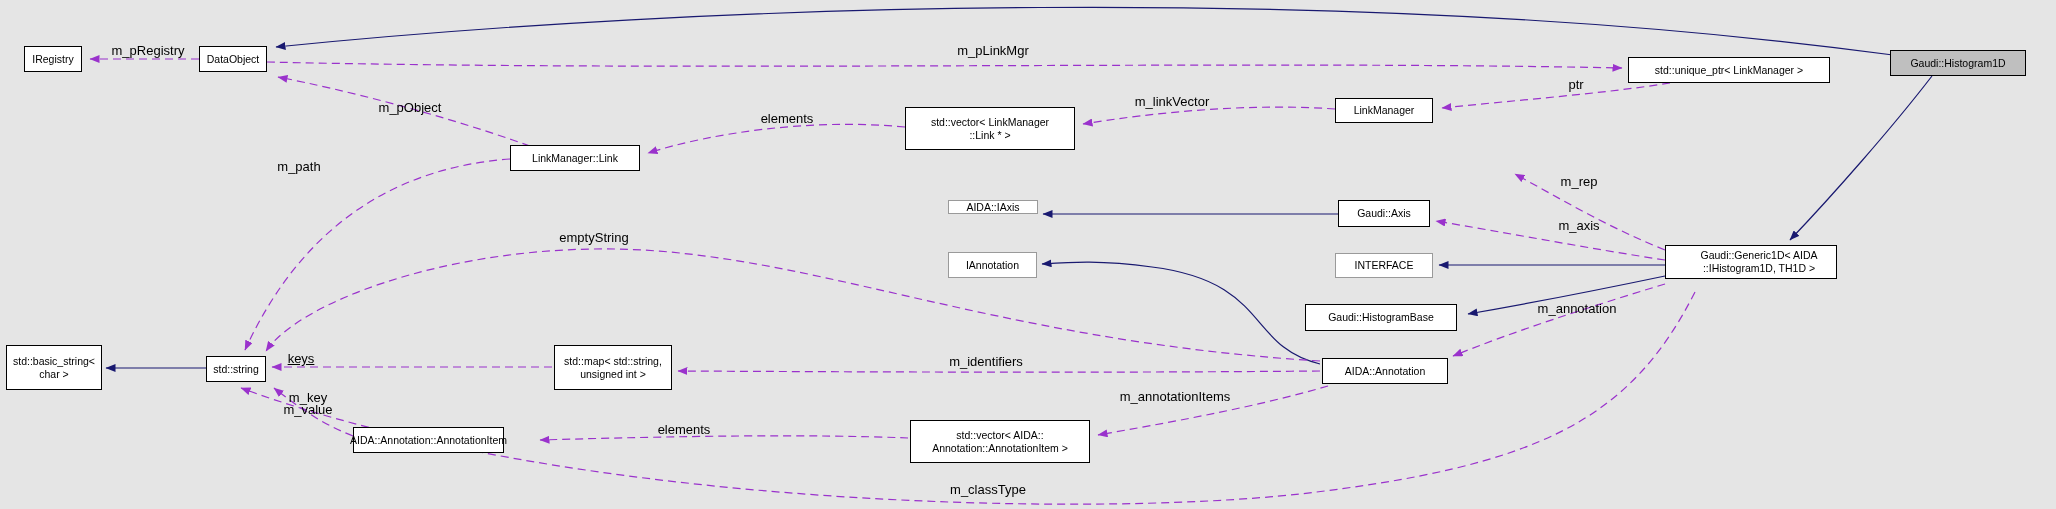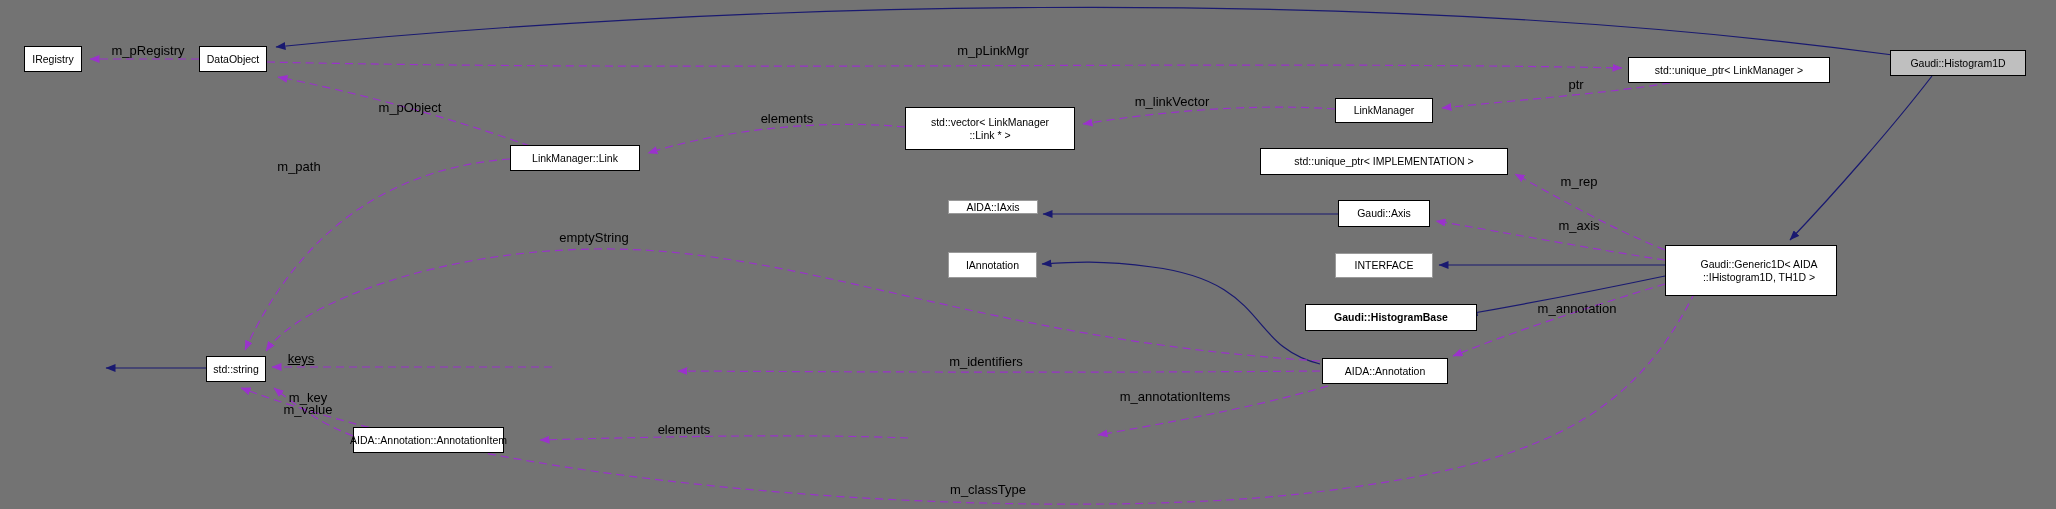--- a/index.html
+++ b/index.html
@@ -6,7 +6,7 @@
   #canvas{
     position:relative;
     width:2056px;height:509px;
-    background:#737373;
+    background:#e5e5e5;
     font-family:"Liberation Sans", sans-serif;
     overflow:hidden;
   }

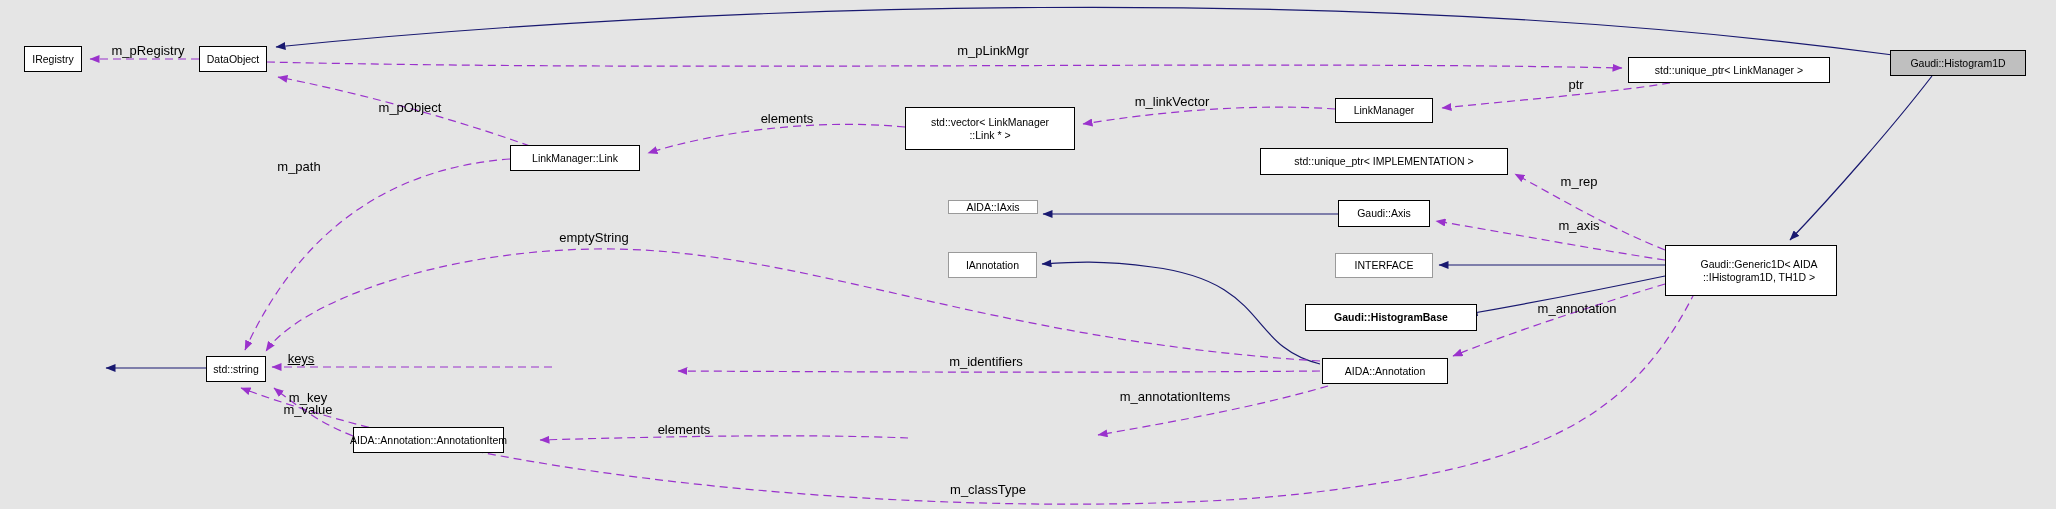--- a/index.html
+++ b/index.html
@@ -85,7 +85,6 @@
   <div class="node" style="left:1335px;top:98px;width:98px;height:25px;">LinkManager</div>
   <div class="node" style="left:1628px;top:57px;width:202px;height:26px;">std::unique_ptr&lt; LinkManager &gt;</div>
   <div class="node highlight" style="left:1890px;top:50px;width:136px;height:26px;">Gaudi::Histogram1D</div>
-  <div class="node" style="left:1260px;top:148px;width:248px;height:27px;">std::unique_ptr&lt; IMPLEMENTATION &gt;</div>
   <div class="node external" style="left:948px;top:200px;width:90px;height:14px;">AIDA::IAxis</div>
   <div class="node" style="left:1338px;top:200px;width:92px;height:27px;">Gaudi::Axis</div>
   <div class="node external" style="left:948px;top:252px;width:89px;height:26px;">IAnnotation</div>

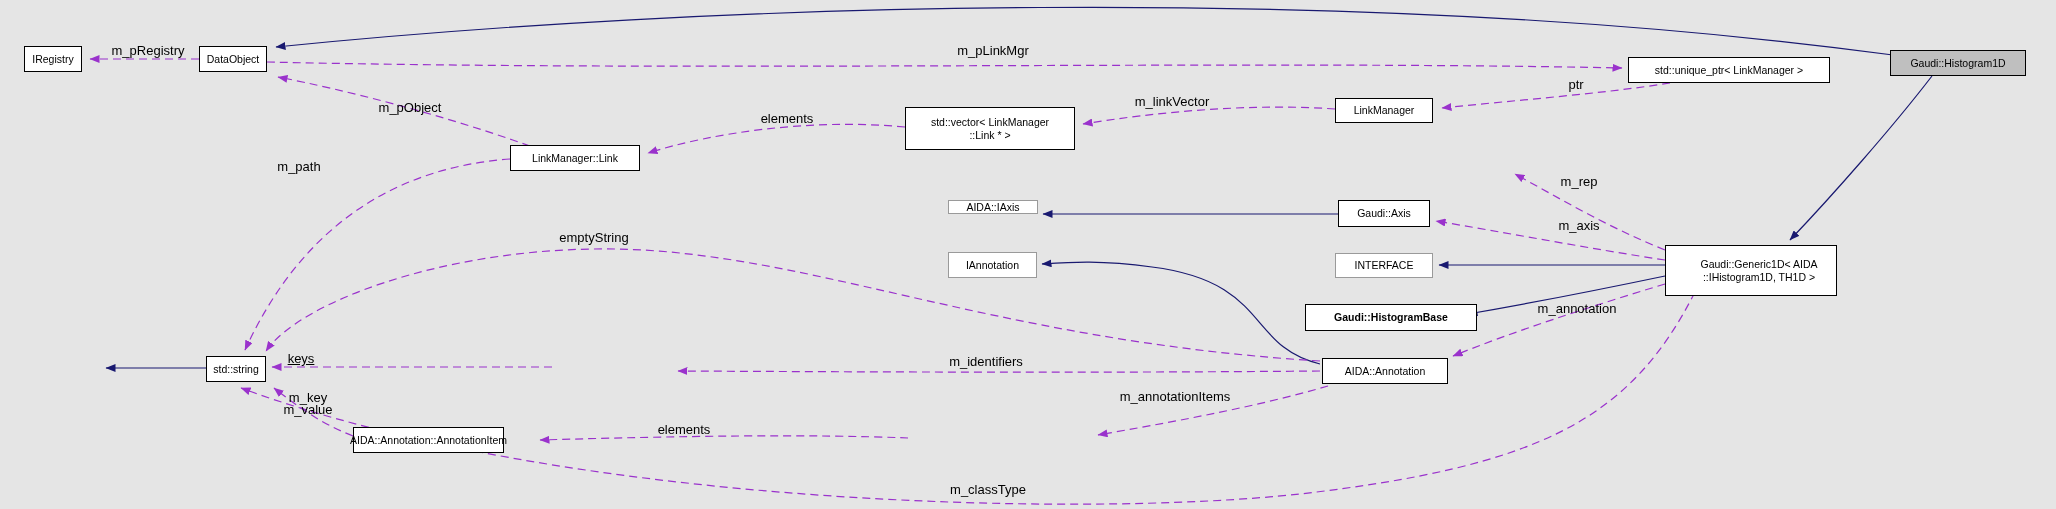--- a/index.html
+++ b/index.html
@@ -90,7 +90,7 @@
   <div class="node external" style="left:948px;top:252px;width:89px;height:26px;">IAnnotation</div>
   <div class="node external" style="left:1335px;top:253px;width:98px;height:25px;">INTERFACE</div>
   <div class="node" style="left:1305px;top:304px;width:172px;height:27px;font-weight:bold;">Gaudi::HistogramBase</div>
-  <div class="node" style="left:1665px;top:245px;width:172px;height:51px;padding-left:16px;">Gaudi::Generic1D&lt; AIDA
+  <div class="node" style="left:1665px;top:245px;width:172px;height:34px;padding-left:16px;">Gaudi::Generic1D&lt; AIDA
 ::IHistogram1D, TH1D &gt;</div>
   <div class="node" style="left:1322px;top:358px;width:126px;height:26px;">AIDA::Annotation</div>
   <div class="node" style="left:206px;top:356px;width:60px;height:26px;">std::string</div>

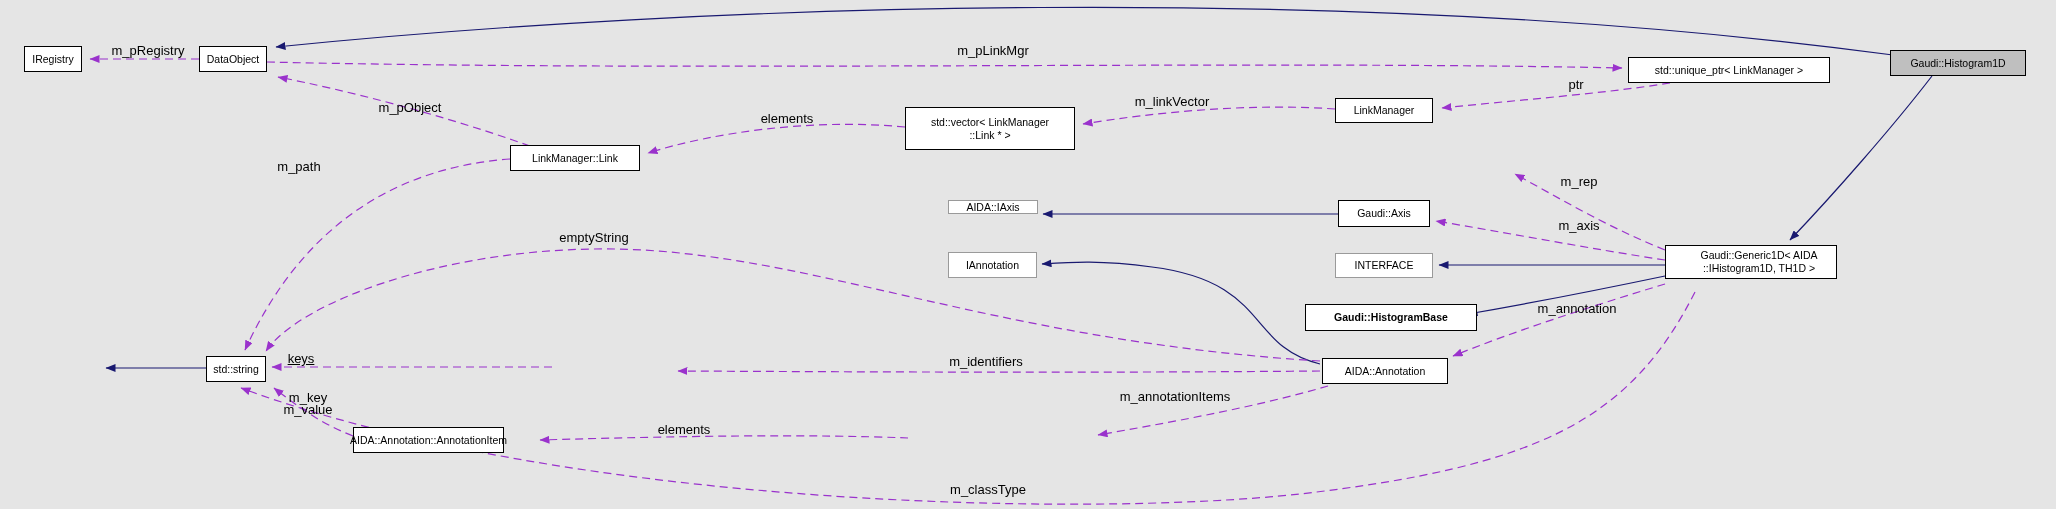--- a/index.html
+++ b/index.html
@@ -89,7 +89,7 @@
   <div class="node" style="left:1338px;top:200px;width:92px;height:27px;">Gaudi::Axis</div>
   <div class="node external" style="left:948px;top:252px;width:89px;height:26px;">IAnnotation</div>
   <div class="node external" style="left:1335px;top:253px;width:98px;height:25px;">INTERFACE</div>
-  <div class="node" style="left:1305px;top:304px;width:172px;height:27px;font-weight:bold;">Gaudi::HistogramBase</div>
+  <div class="node" style="left:1305px;top:304px;width:152px;height:27px;">Gaudi::HistogramBase</div>
   <div class="node" style="left:1665px;top:245px;width:172px;height:34px;padding-left:16px;">Gaudi::Generic1D&lt; AIDA
 ::IHistogram1D, TH1D &gt;</div>
   <div class="node" style="left:1322px;top:358px;width:126px;height:26px;">AIDA::Annotation</div>

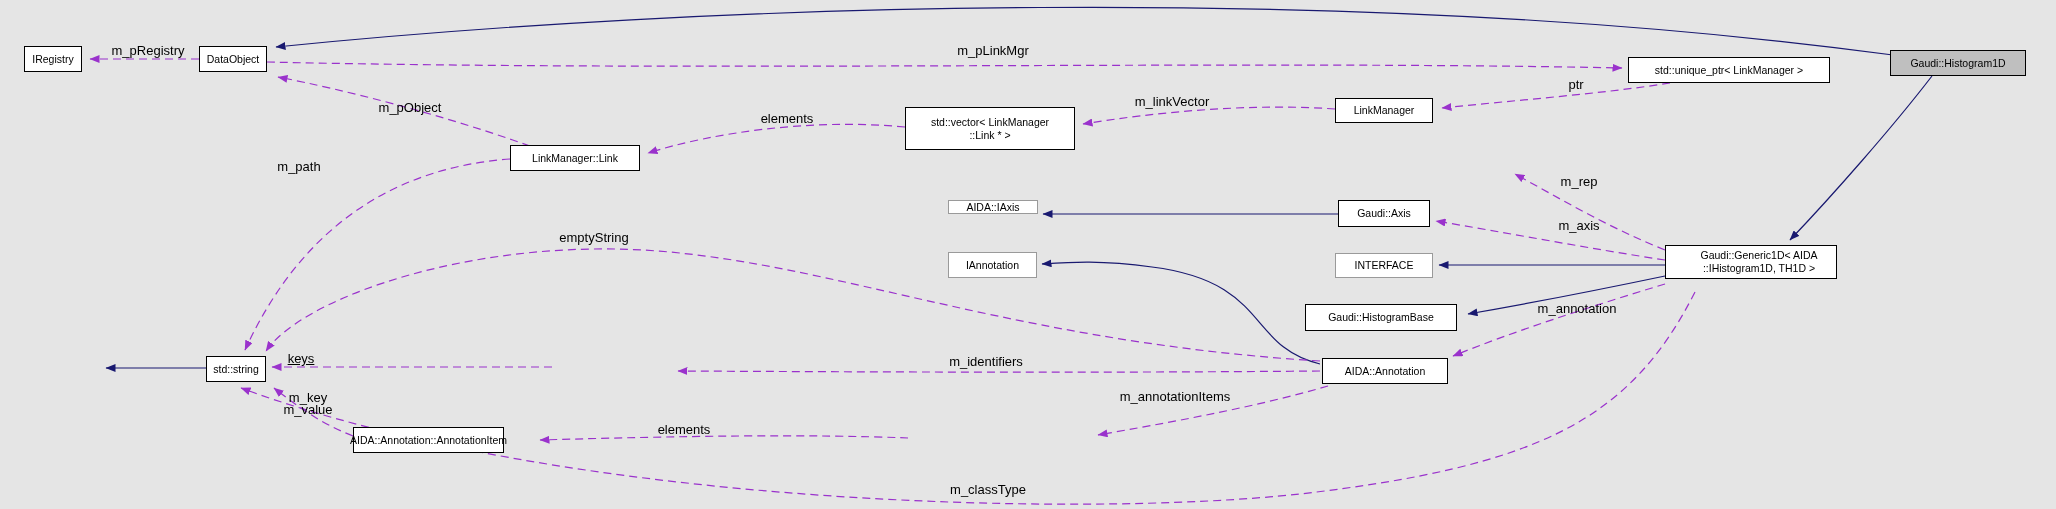--- a/index.html
+++ b/index.html
@@ -93,6 +93,8 @@
   <div class="node" style="left:1665px;top:245px;width:172px;height:34px;padding-left:16px;">Gaudi::Generic1D&lt; AIDA
 ::IHistogram1D, TH1D &gt;</div>
   <div class="node" style="left:1322px;top:358px;width:126px;height:26px;">AIDA::Annotation</div>
+  <div class="node" style="left:6px;top:345px;width:96px;height:45px;">std::basic_string&lt;
+char &gt;</div>
   <div class="node" style="left:206px;top:356px;width:60px;height:26px;">std::string</div>
   <div class="node" style="left:353px;top:427px;width:151px;height:26px;">AIDA::Annotation::AnnotationItem</div>
 

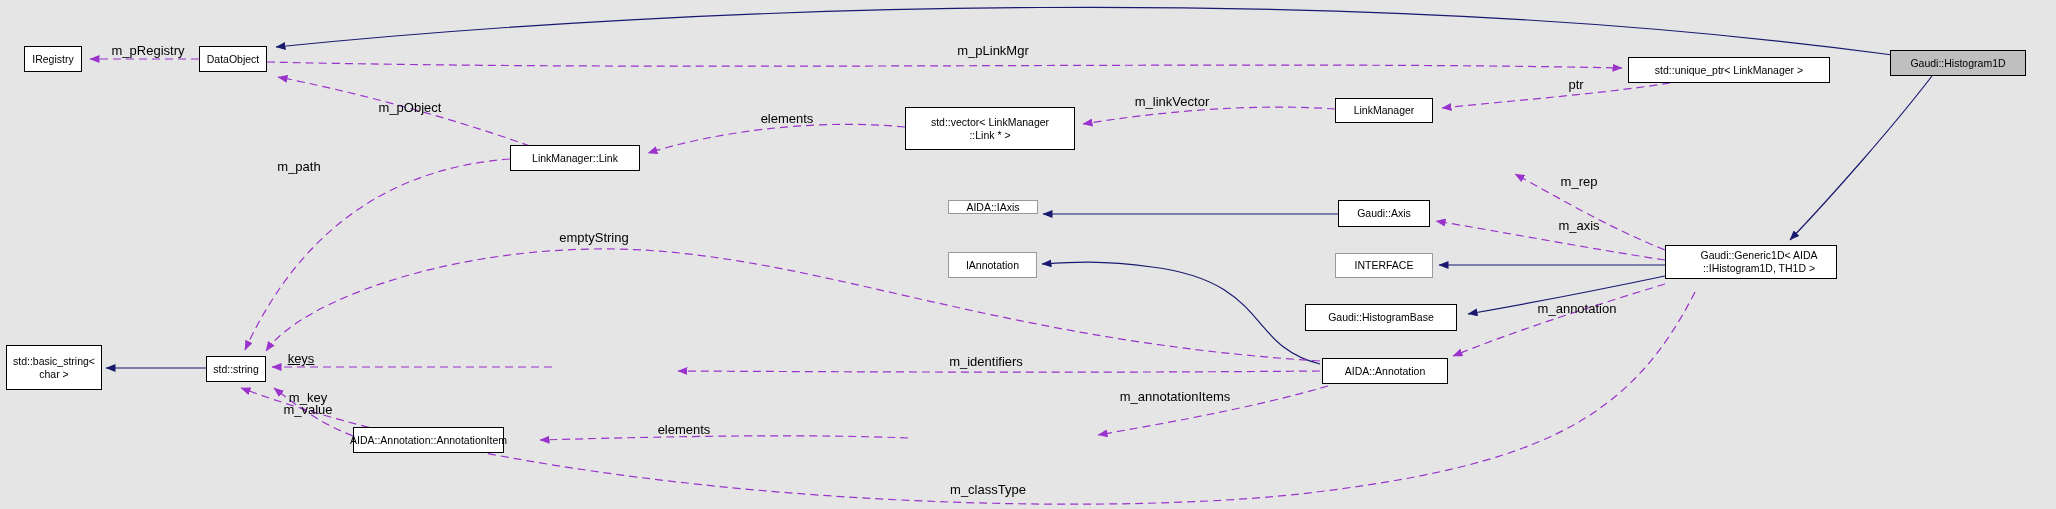--- a/index.html
+++ b/index.html
@@ -96,6 +96,8 @@
   <div class="node" style="left:6px;top:345px;width:96px;height:45px;">std::basic_string&lt;
 char &gt;</div>
   <div class="node" style="left:206px;top:356px;width:60px;height:26px;">std::string</div>
+  <div class="node" style="left:554px;top:345px;width:118px;height:45px;">std::map&lt; std::string,
+unsigned int &gt;</div>
   <div class="node" style="left:353px;top:427px;width:151px;height:26px;">AIDA::Annotation::AnnotationItem</div>
 
   <div class="elabel" style="left:148px;top:51px;">m_pRegistry</div>

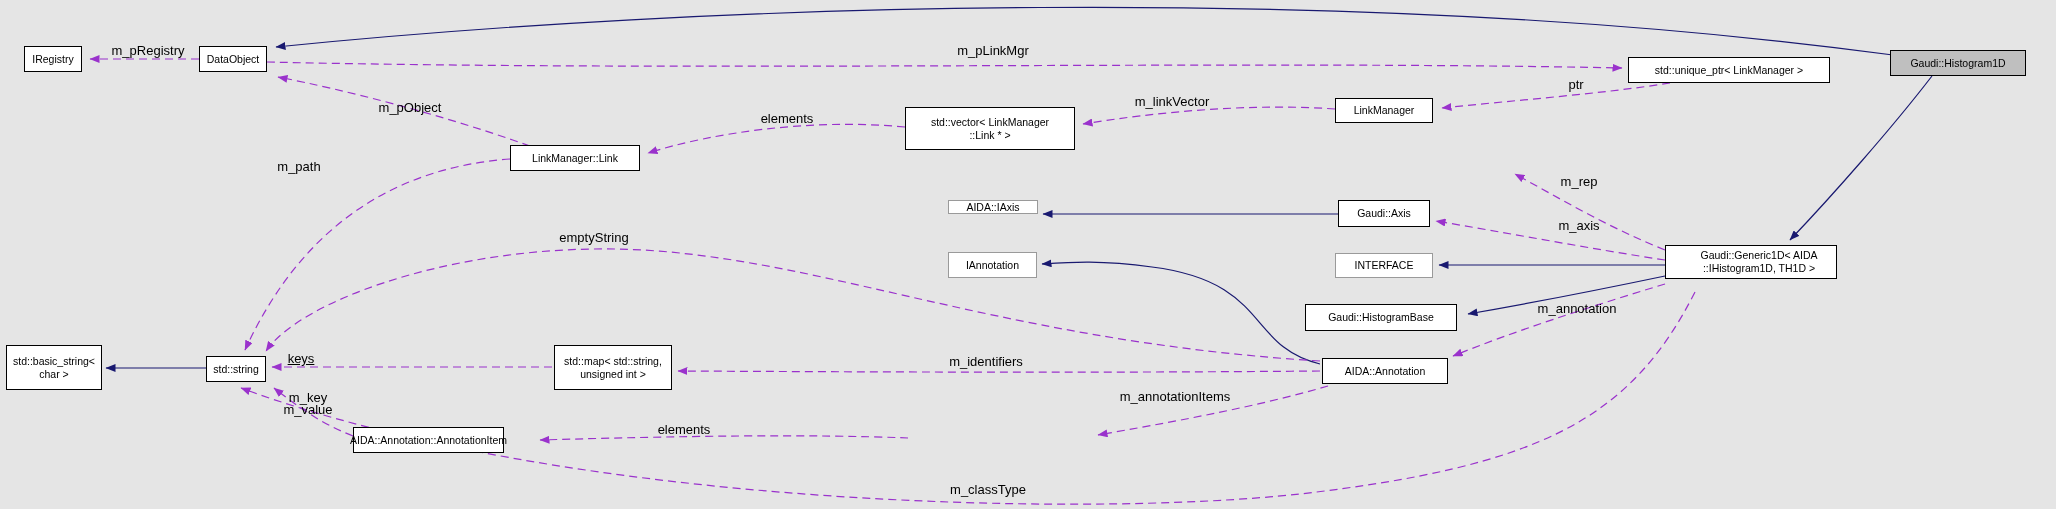--- a/index.html
+++ b/index.html
@@ -99,6 +99,8 @@
   <div class="node" style="left:554px;top:345px;width:118px;height:45px;">std::map&lt; std::string,
 unsigned int &gt;</div>
   <div class="node" style="left:353px;top:427px;width:151px;height:26px;">AIDA::Annotation::AnnotationItem</div>
+  <div class="node" style="left:910px;top:420px;width:180px;height:43px;">std::vector&lt; AIDA::
+Annotation::AnnotationItem &gt;</div>
 
   <div class="elabel" style="left:148px;top:51px;">m_pRegistry</div>
   <div class="elabel" style="left:410px;top:108px;">m_pObject</div>

